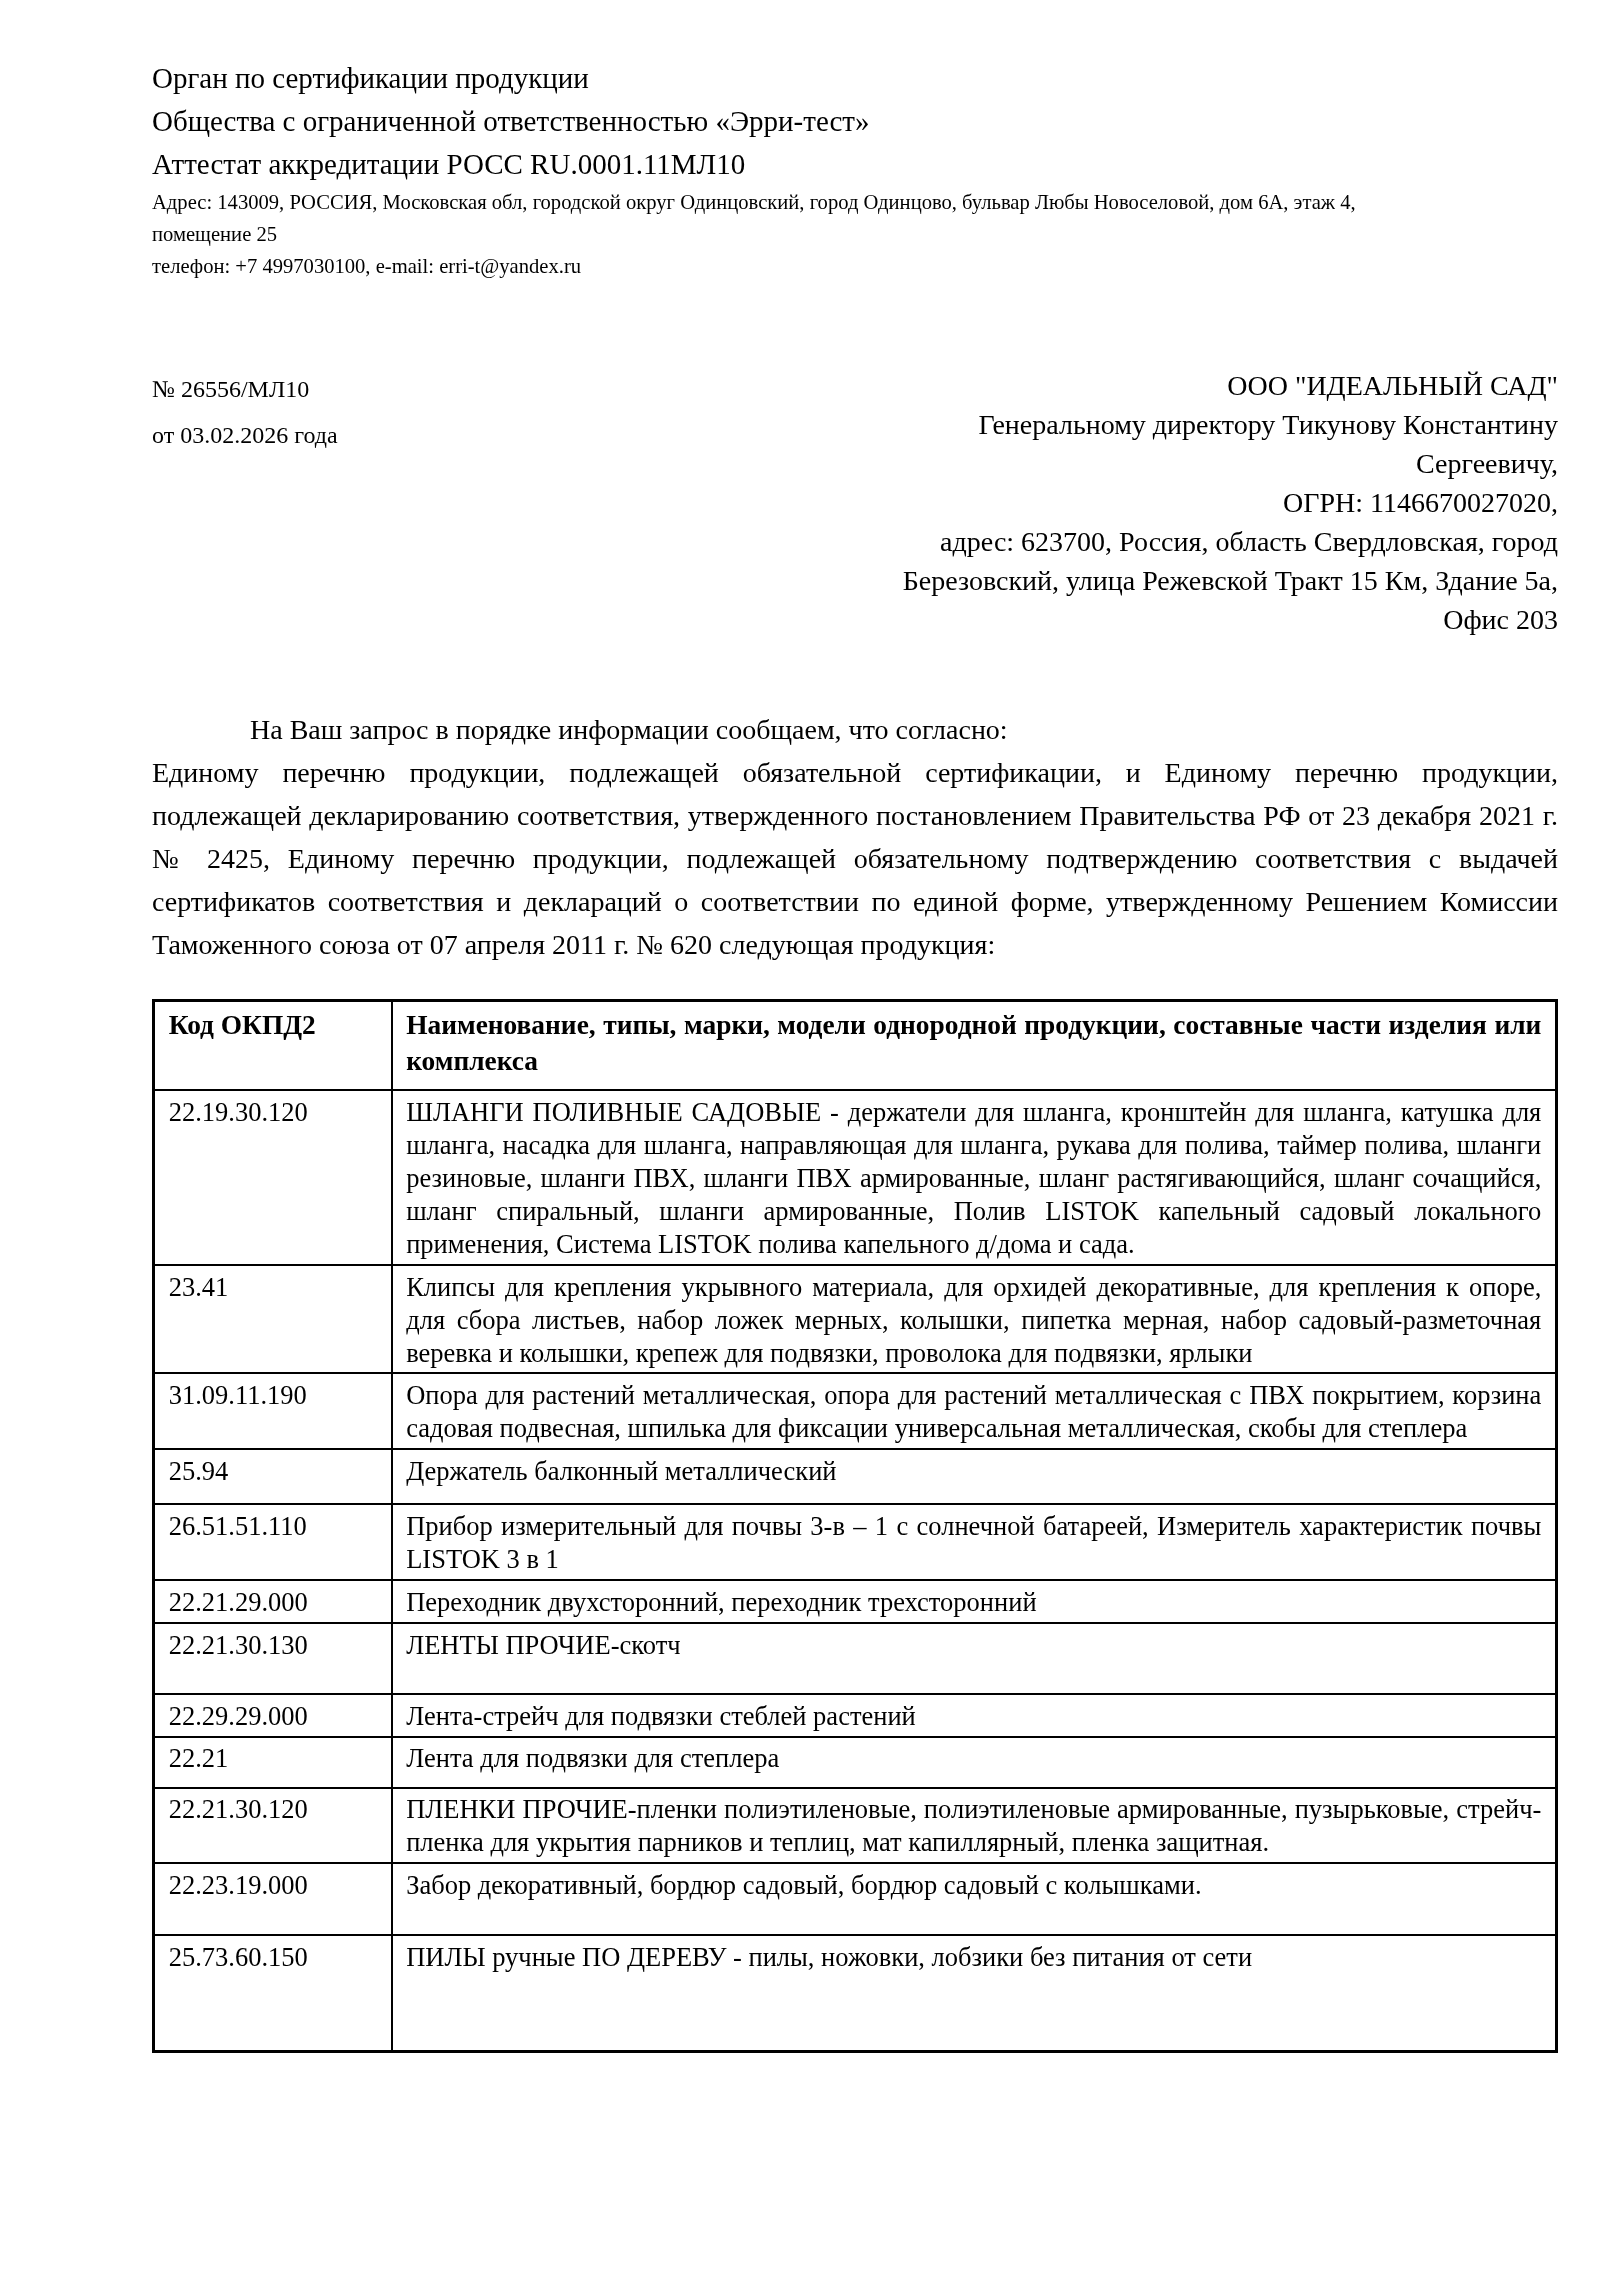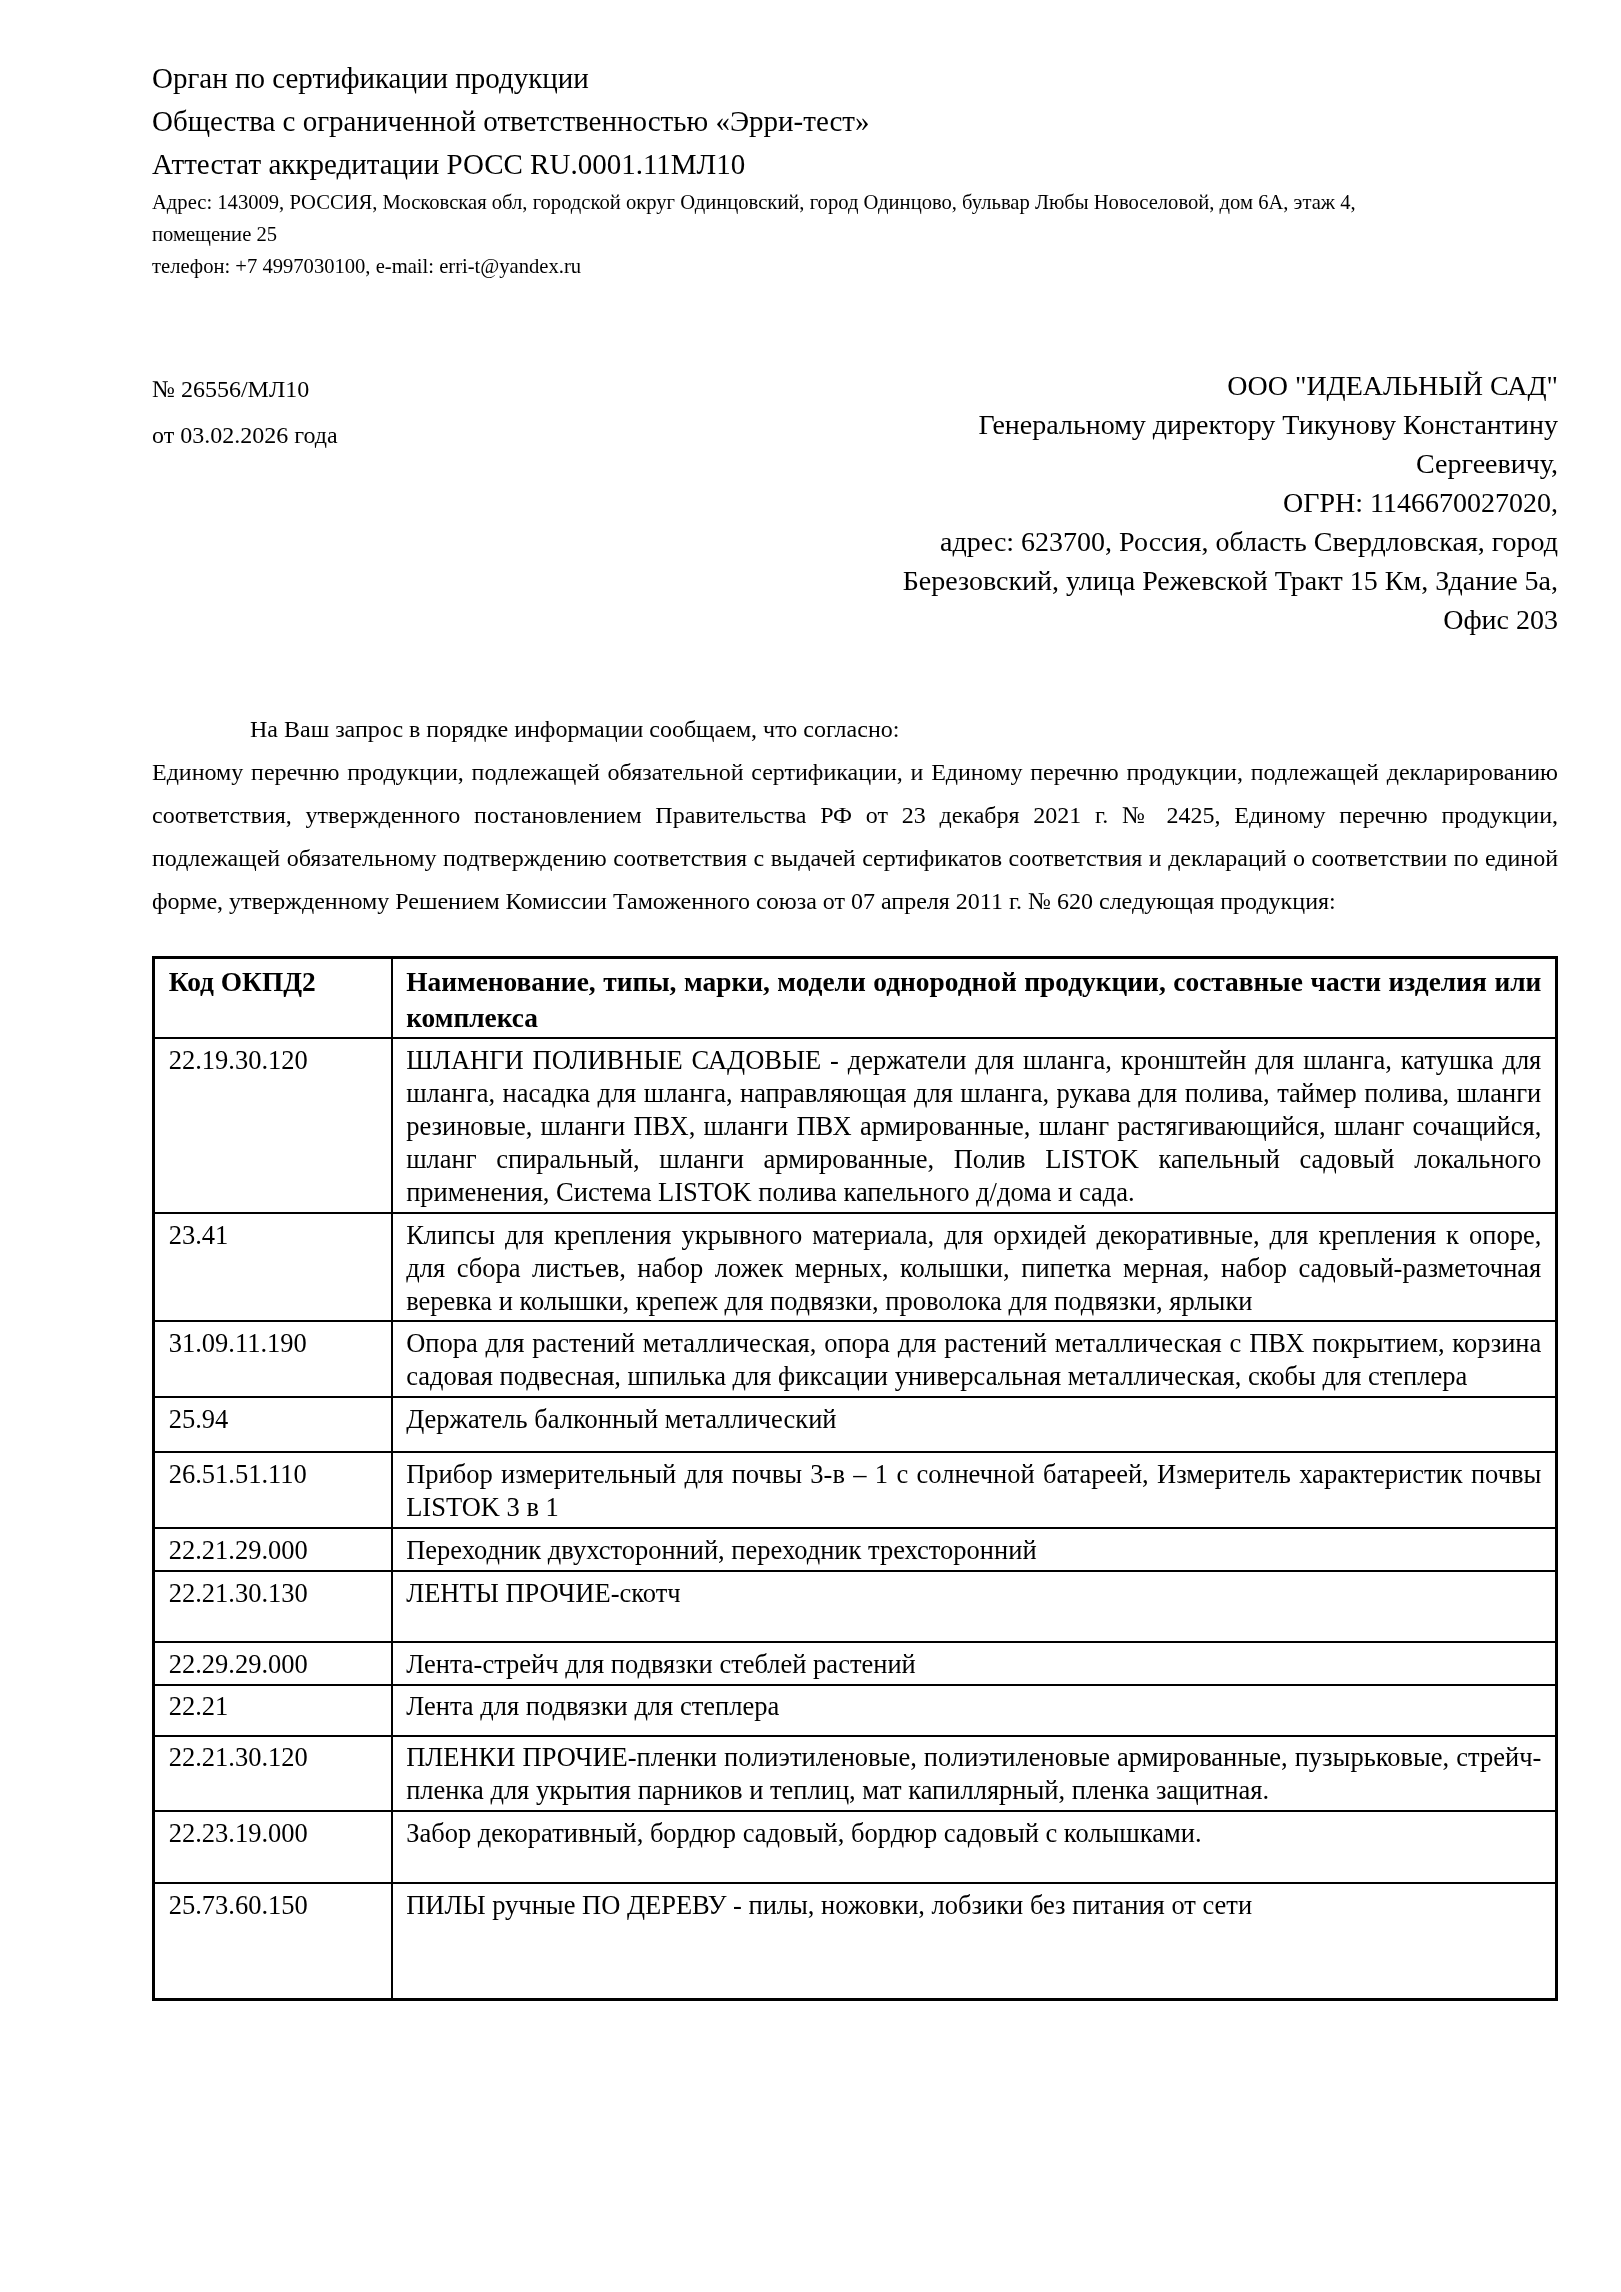--- a/index.html
+++ b/index.html
@@ -22,7 +22,7 @@
   .addressee-block { font-size: 28px; line-height: 39px; text-align: right; max-width: 961px; }
 
   
-  .body-text { margin-top: 69px; font-size: 24px; }
+  .body-text { margin-top: 69px; font-size: 28px; }
   .intro-line { margin: 0; text-indent: 98px; line-height: 43px; }
   .main-paragraph { margin: 0; text-align: justify; line-height: 43px; }
 

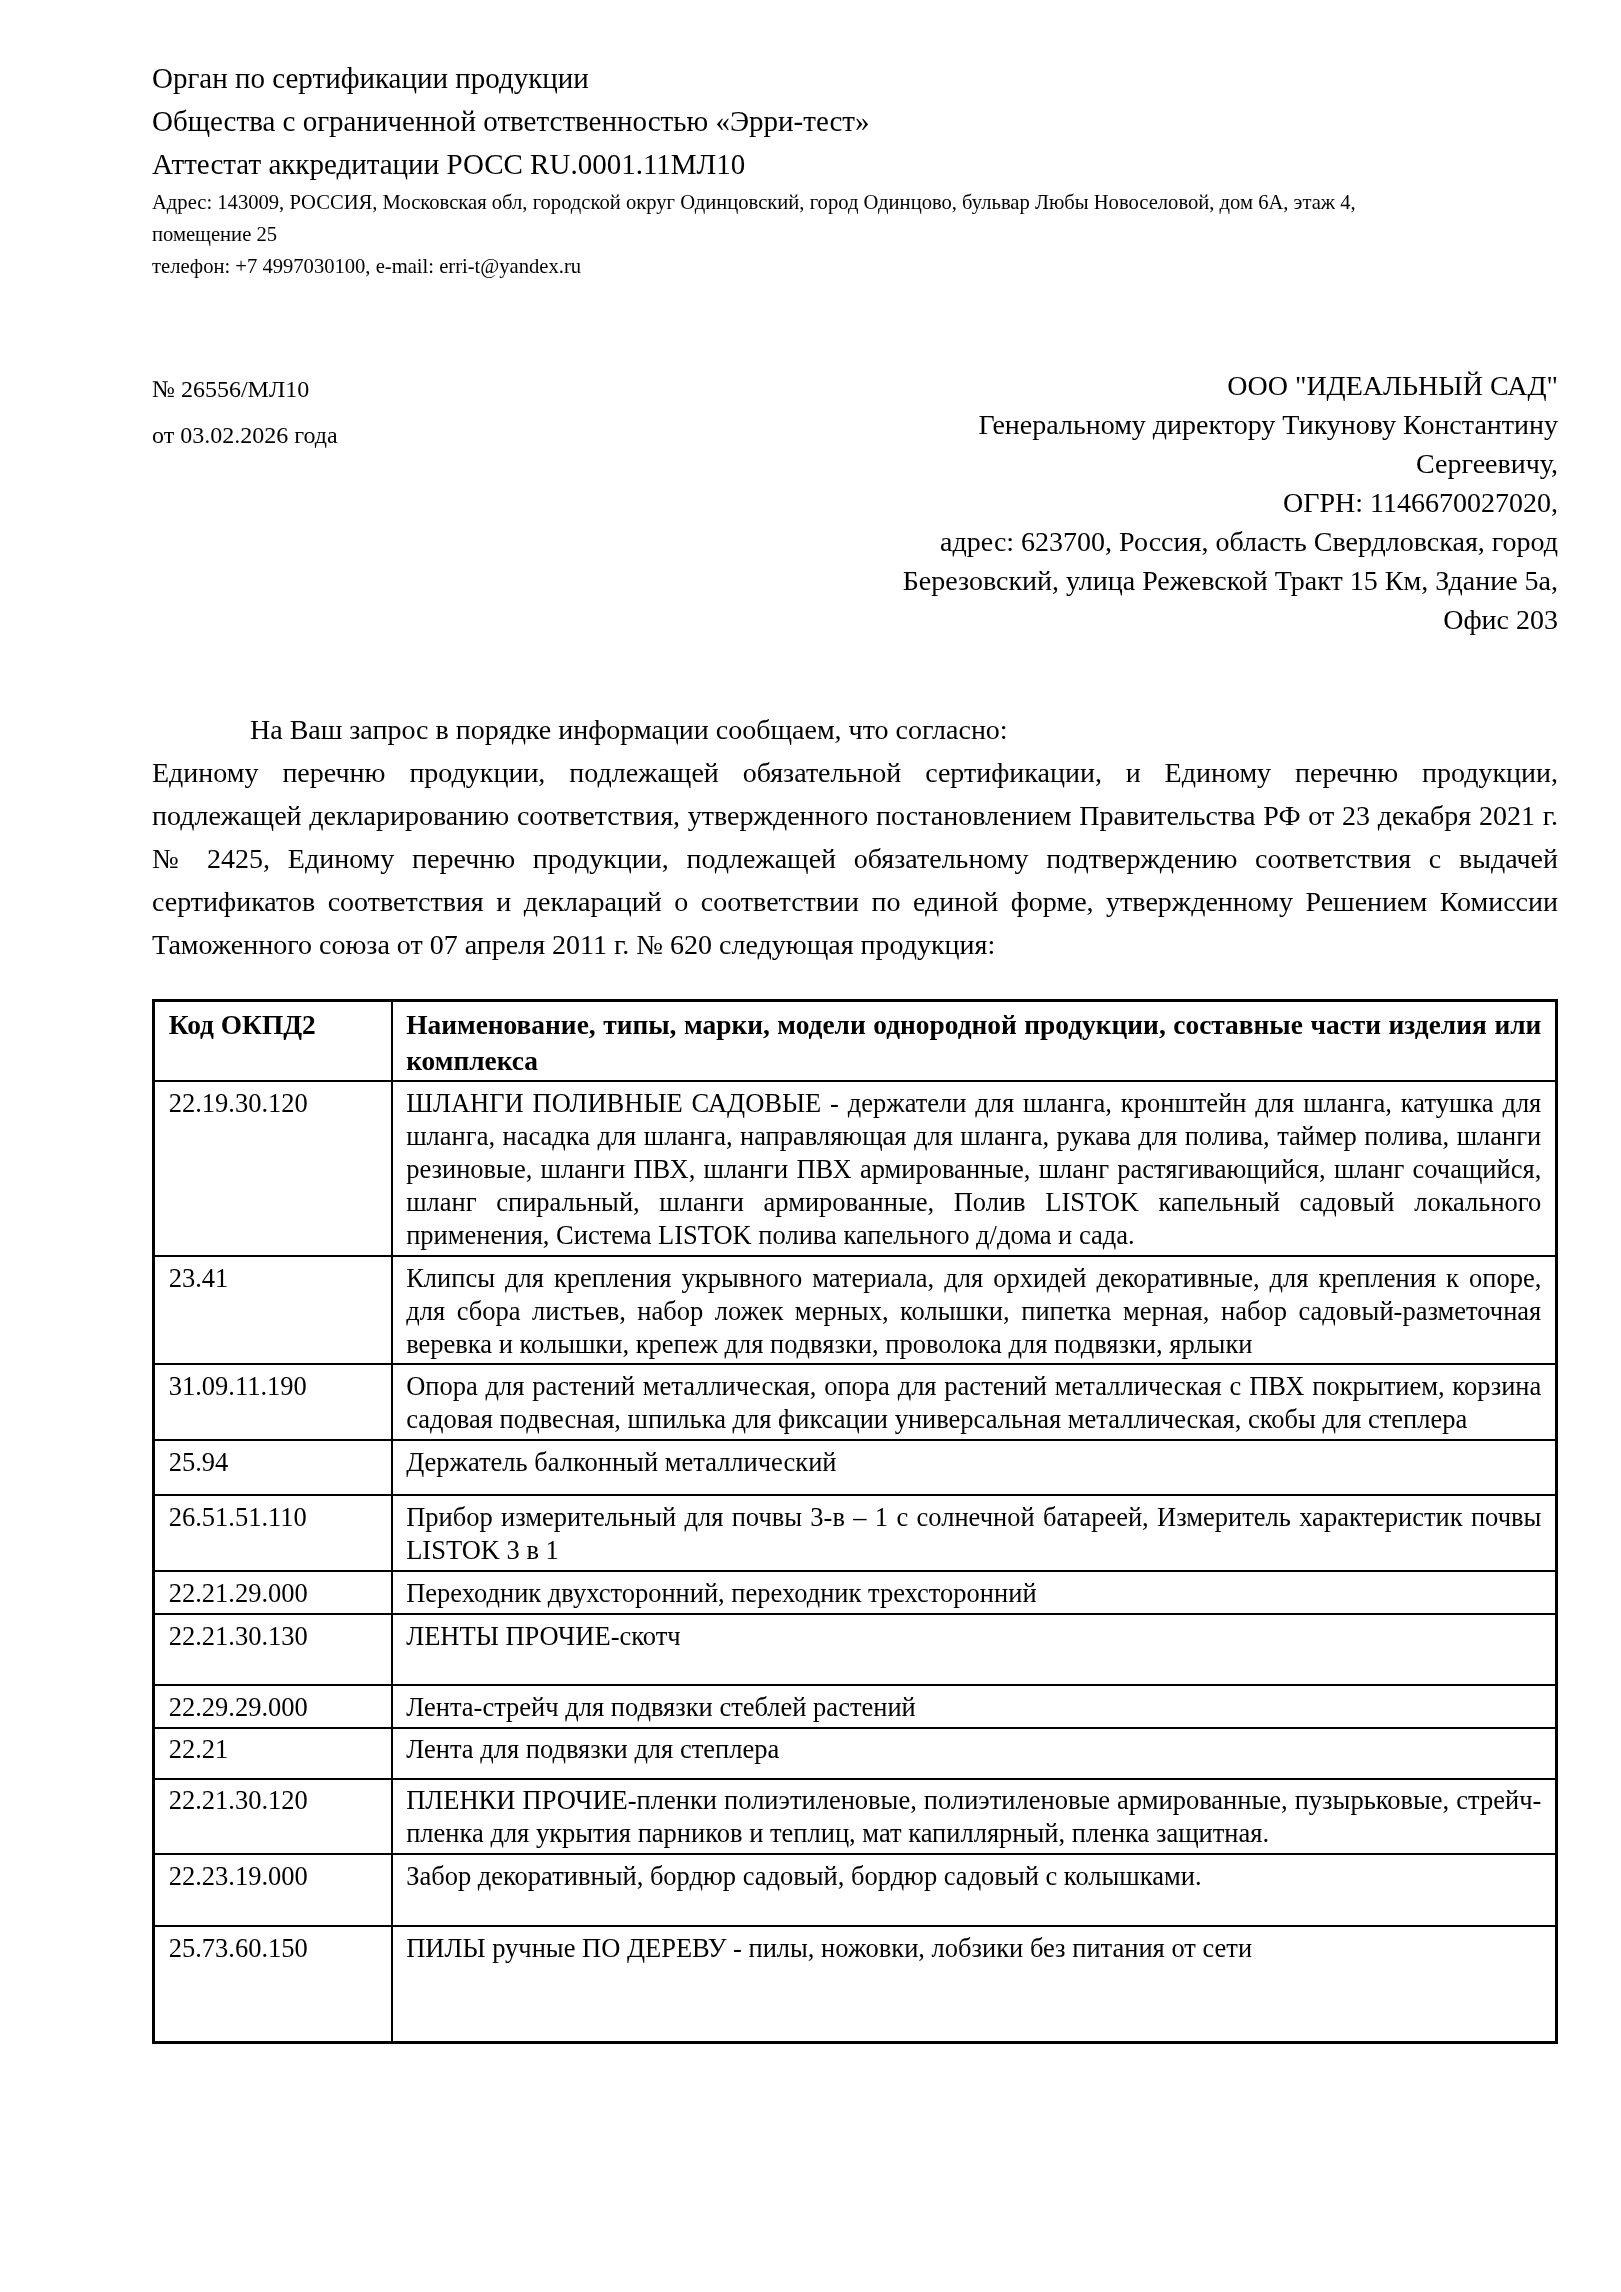--- a/index.html
+++ b/index.html
@@ -38,7 +38,7 @@
     font-size: 26.5px; line-height: 33px;
     padding: 4.9px 13.7px 2.9px 13.7px;
   }
-  .products th { font-size: 27.4px; line-height: 36px; font-weight: bold; padding-bottom: 1px; }
+  .products th { font-size: 27.4px; line-height: 36px; font-weight: bold; padding-bottom: 10px; }
   .products th.code-col, .products td.code { text-align: left; }
   .products th.desc-col, .products td.desc { text-align: justify; }
   

